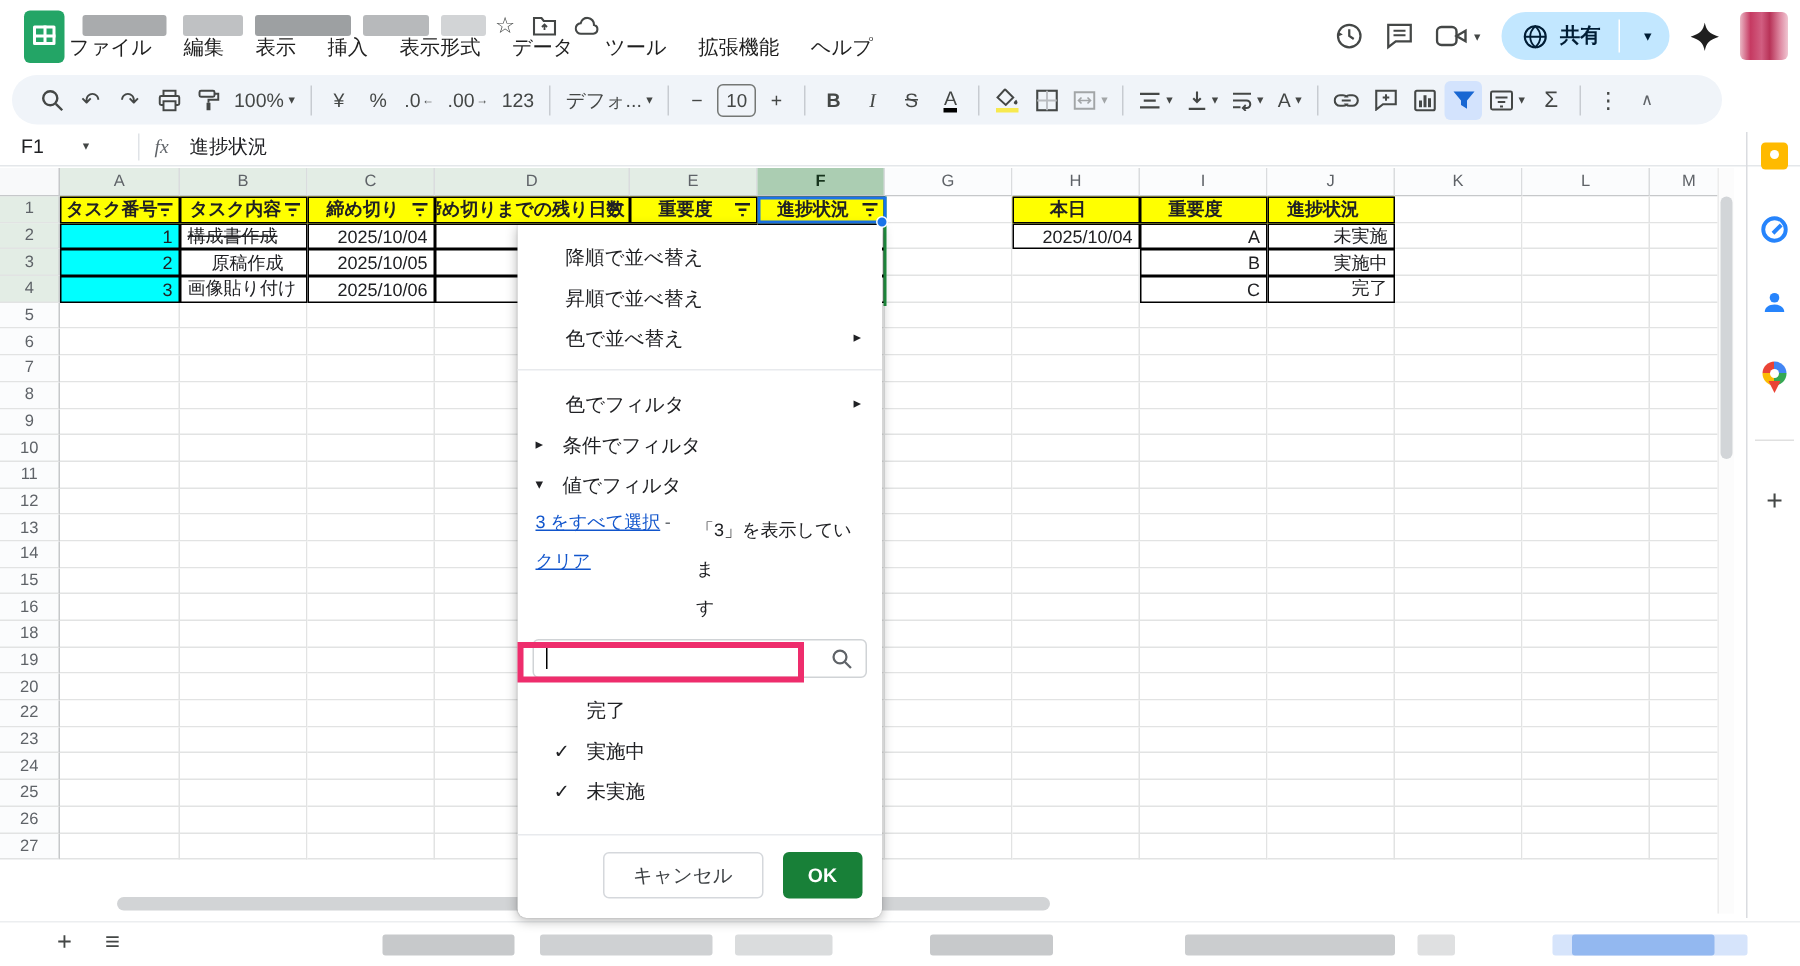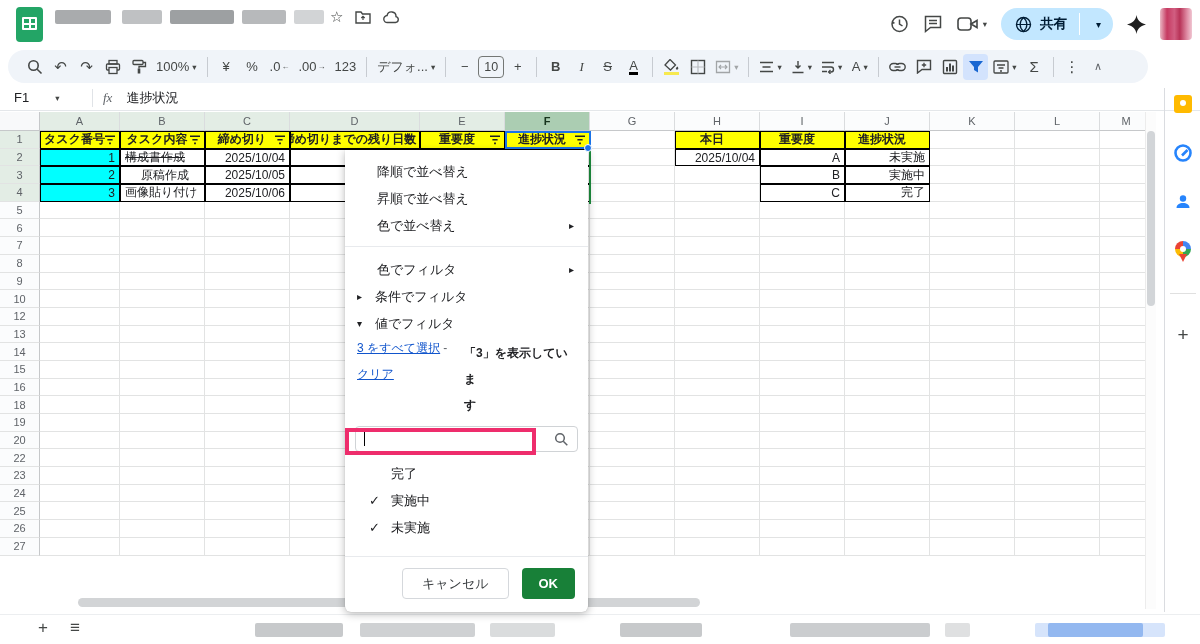--- a/index.html
+++ b/index.html
@@ -150,6 +150,17 @@
         </svg>
     </span>
   </div>
+  <div id="menubar">
+    <span>ファイル</span>
+    <span>編集</span>
+    <span>表示</span>
+    <span>挿入</span>
+    <span>表示形式</span>
+    <span>データ</span>
+    <span>ツール</span>
+    <span>拡張機能</span>
+    <span>ヘルプ</span>
+  </div>
   <div id="top-right">
     <span class="tr-icon">
       <svg width="20" height="20" viewBox="0 0 20 20">

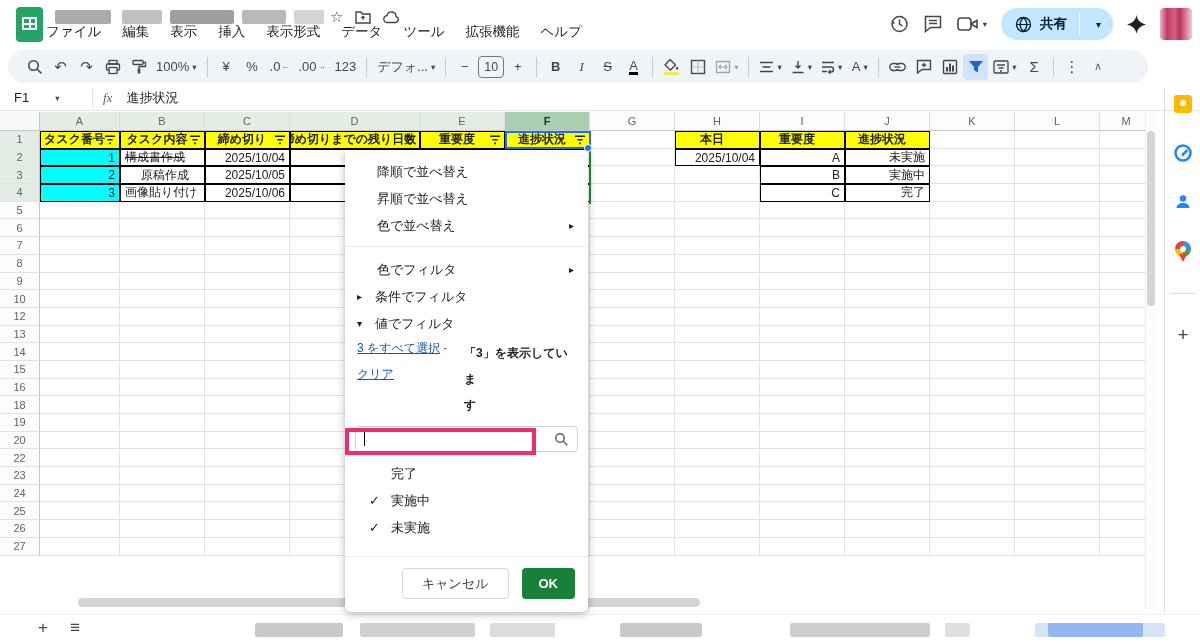--- a/index.html
+++ b/index.html
@@ -619,6 +619,22 @@
       <div class="cell" style="width: 53px;"></div>
     </div>
     <div class="grow">
+      <div class="rowh">11</div>
+      <div class="cell" style="width: 80px;"></div>
+      <div class="cell" style="width: 85px;"></div>
+      <div class="cell" style="width: 85px;"></div>
+      <div class="cell" style="width: 130px;"></div>
+      <div class="cell" style="width: 85px;"></div>
+      <div class="cell" style="width: 85px;"></div>
+      <div class="cell" style="width: 85px;"></div>
+      <div class="cell" style="width: 85px;"></div>
+      <div class="cell" style="width: 85px;"></div>
+      <div class="cell" style="width: 85px;"></div>
+      <div class="cell" style="width: 85px;"></div>
+      <div class="cell" style="width: 85px;"></div>
+      <div class="cell" style="width: 53px;"></div>
+    </div>
+    <div class="grow">
       <div class="rowh">12</div>
       <div class="cell" style="width: 80px;"></div>
       <div class="cell" style="width: 85px;"></div>

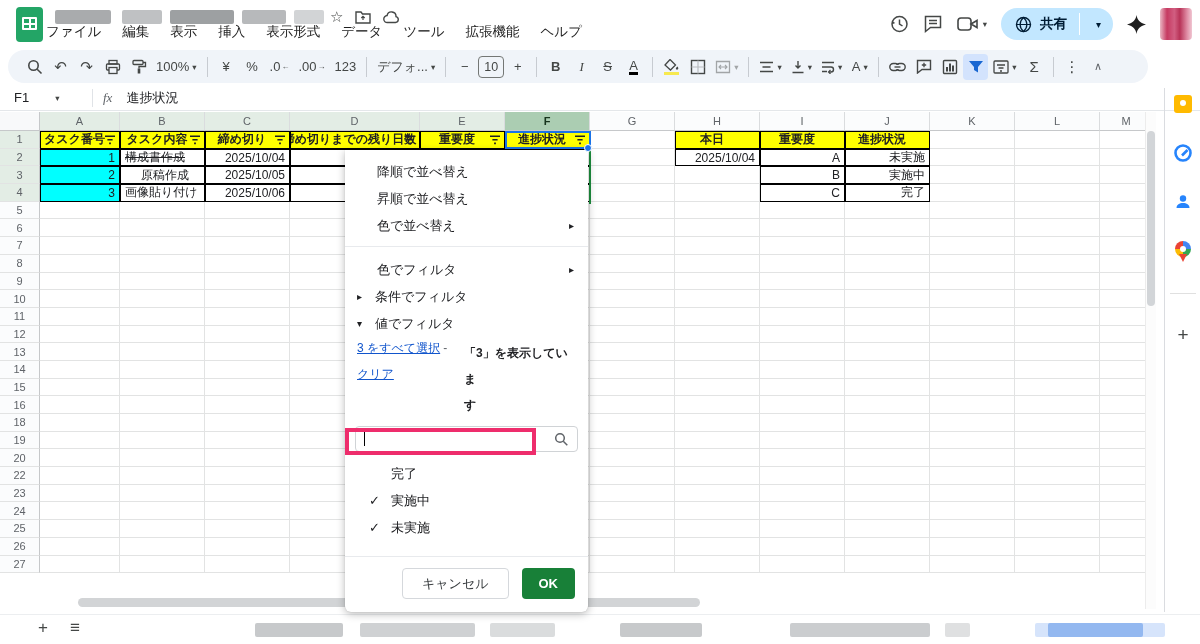--- a/index.html
+++ b/index.html
@@ -95,7 +95,7 @@
   #fm-links .left { width:110px; display:flex; flex-direction:column; gap:9px; }
   #fm-links a { color:#1155cc; font-size:12px; text-decoration:underline; }
   #fm-links .dash { color:#5f6368; font-size:12px; margin-left:3px; text-decoration:none; }
-  #fm-links .right { width:115px; font-size:12px; color:#202124; line-height:26px;font-weight:bold; }
+  #fm-links .right { width:115px; font-size:12px; color:#202124; line-height:26px; }
   #fm-search { margin:8px 10px 0 10px; height:26px; border:1px solid #d0d3d6; border-radius:4px; display:flex; align-items:center; padding:0 8px; justify-content:space-between; }
   #fm-search .cursor { width:1px; height:14px; background:#000; }
   #fm-values { margin-top:8px; }

